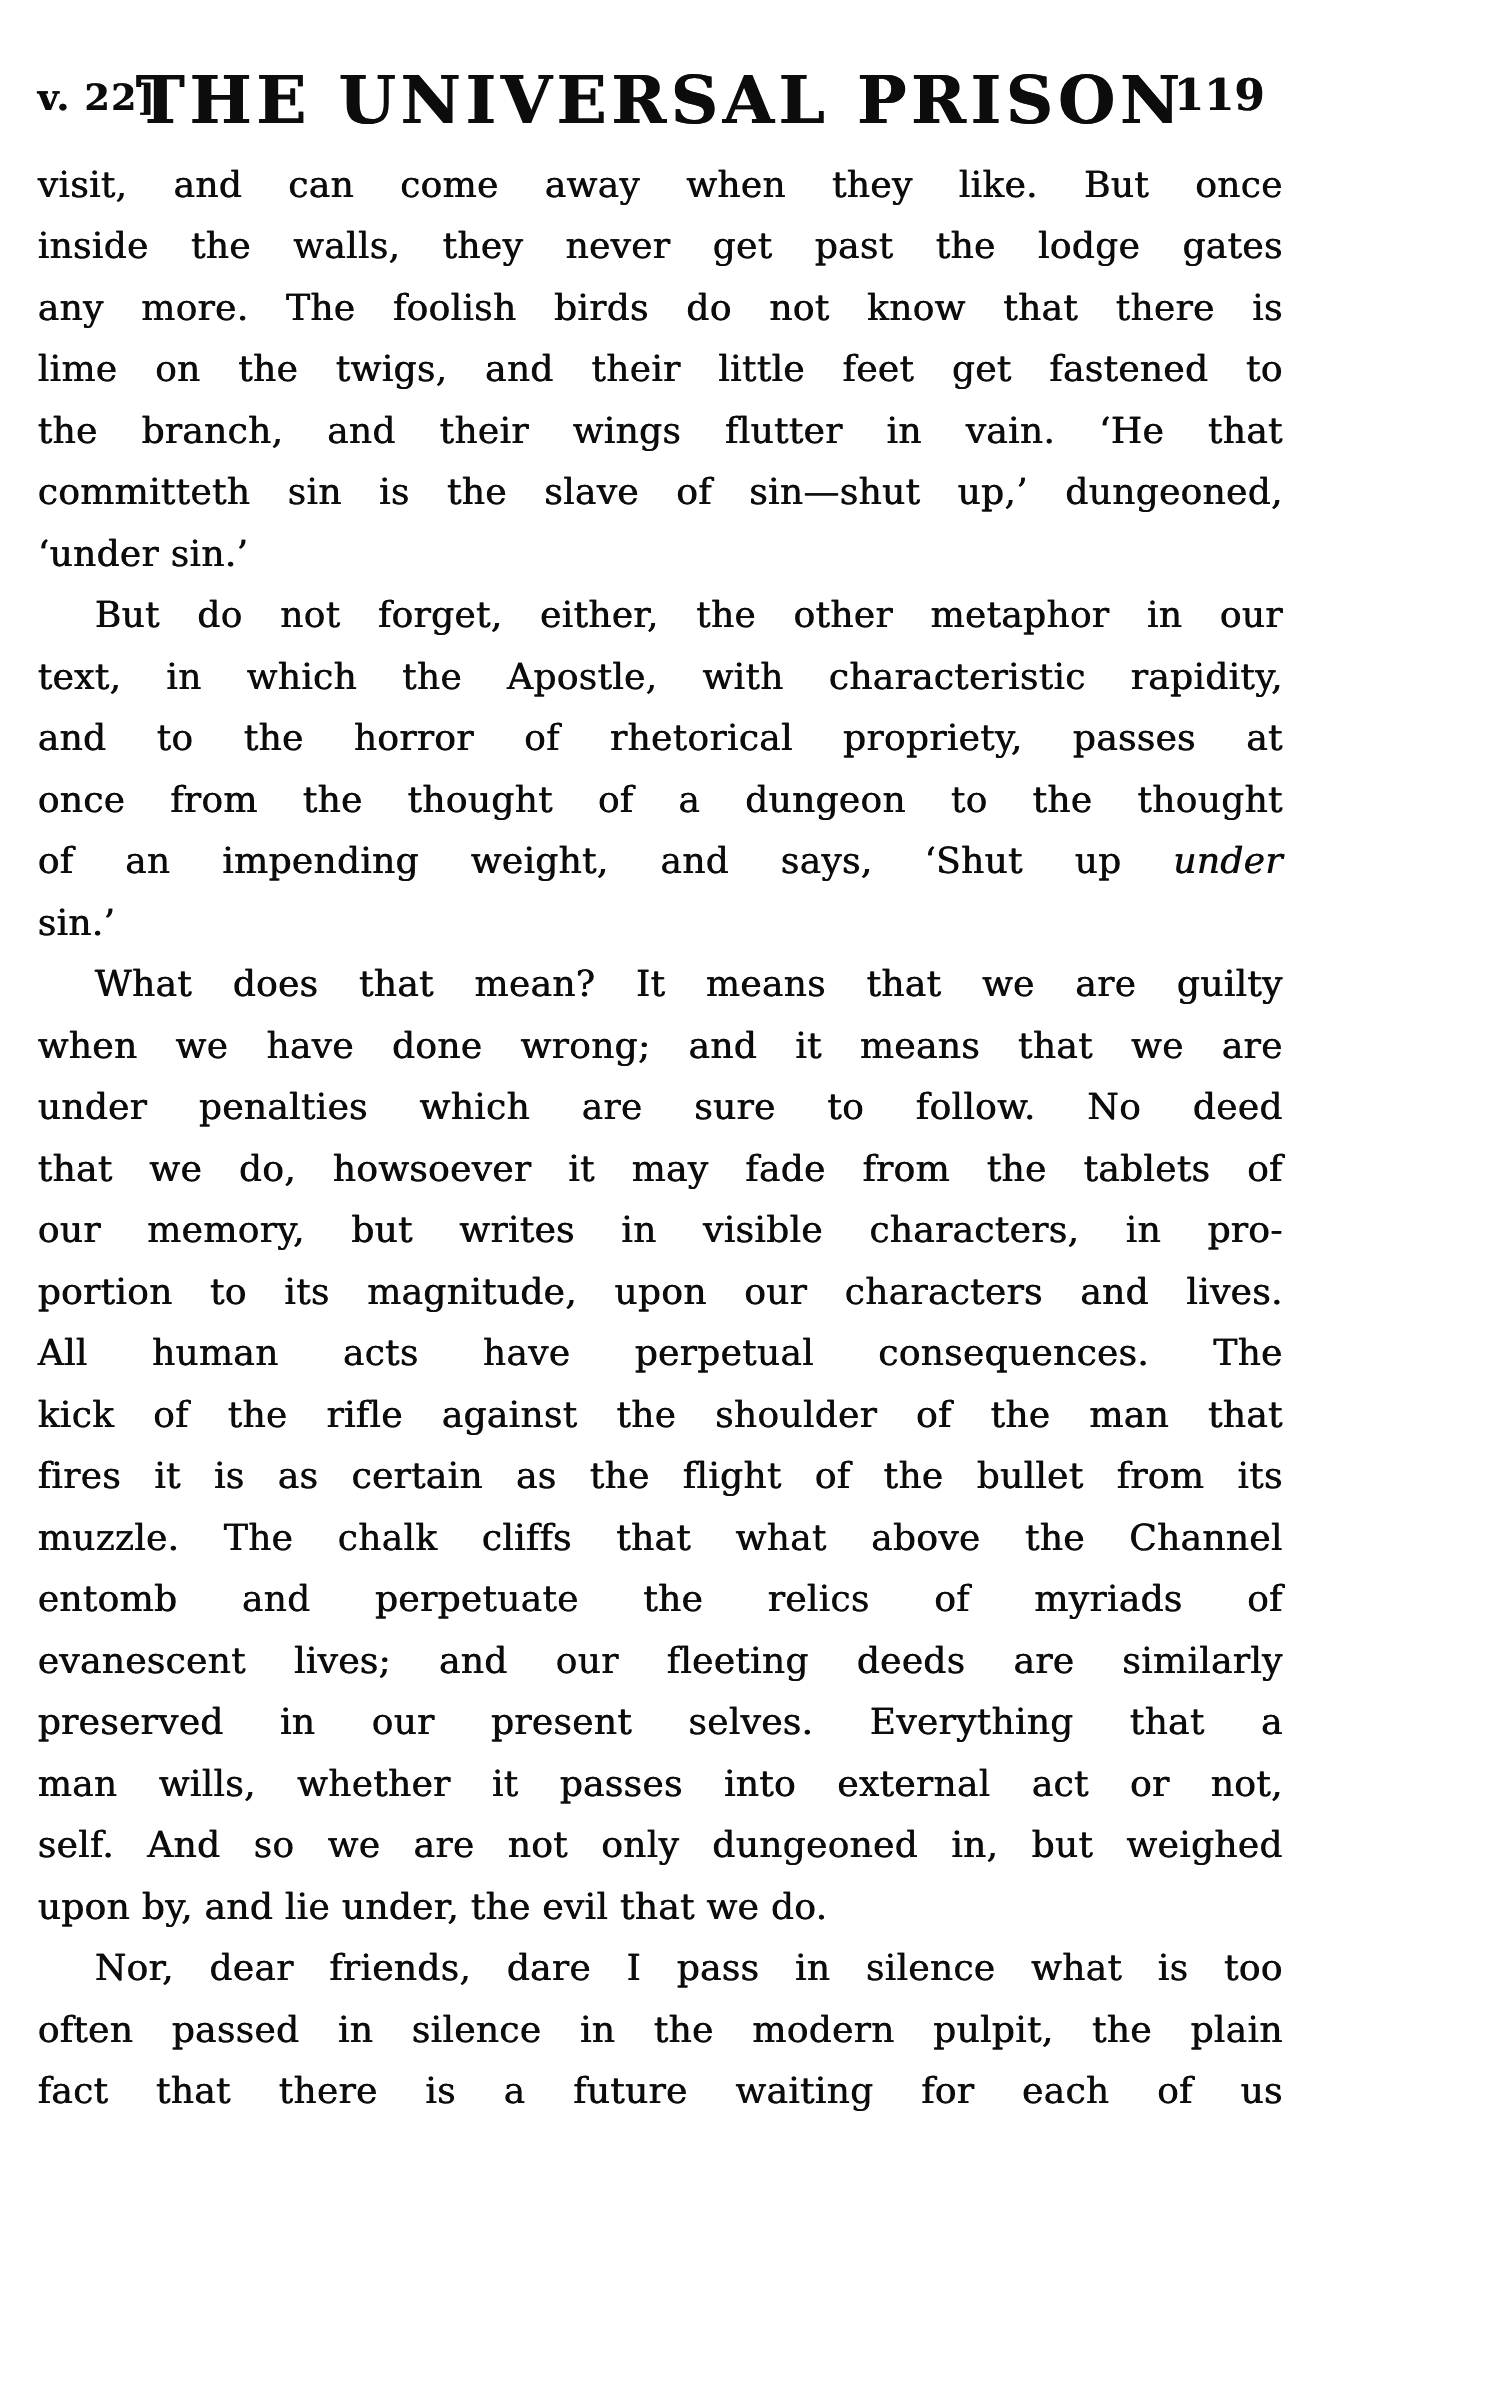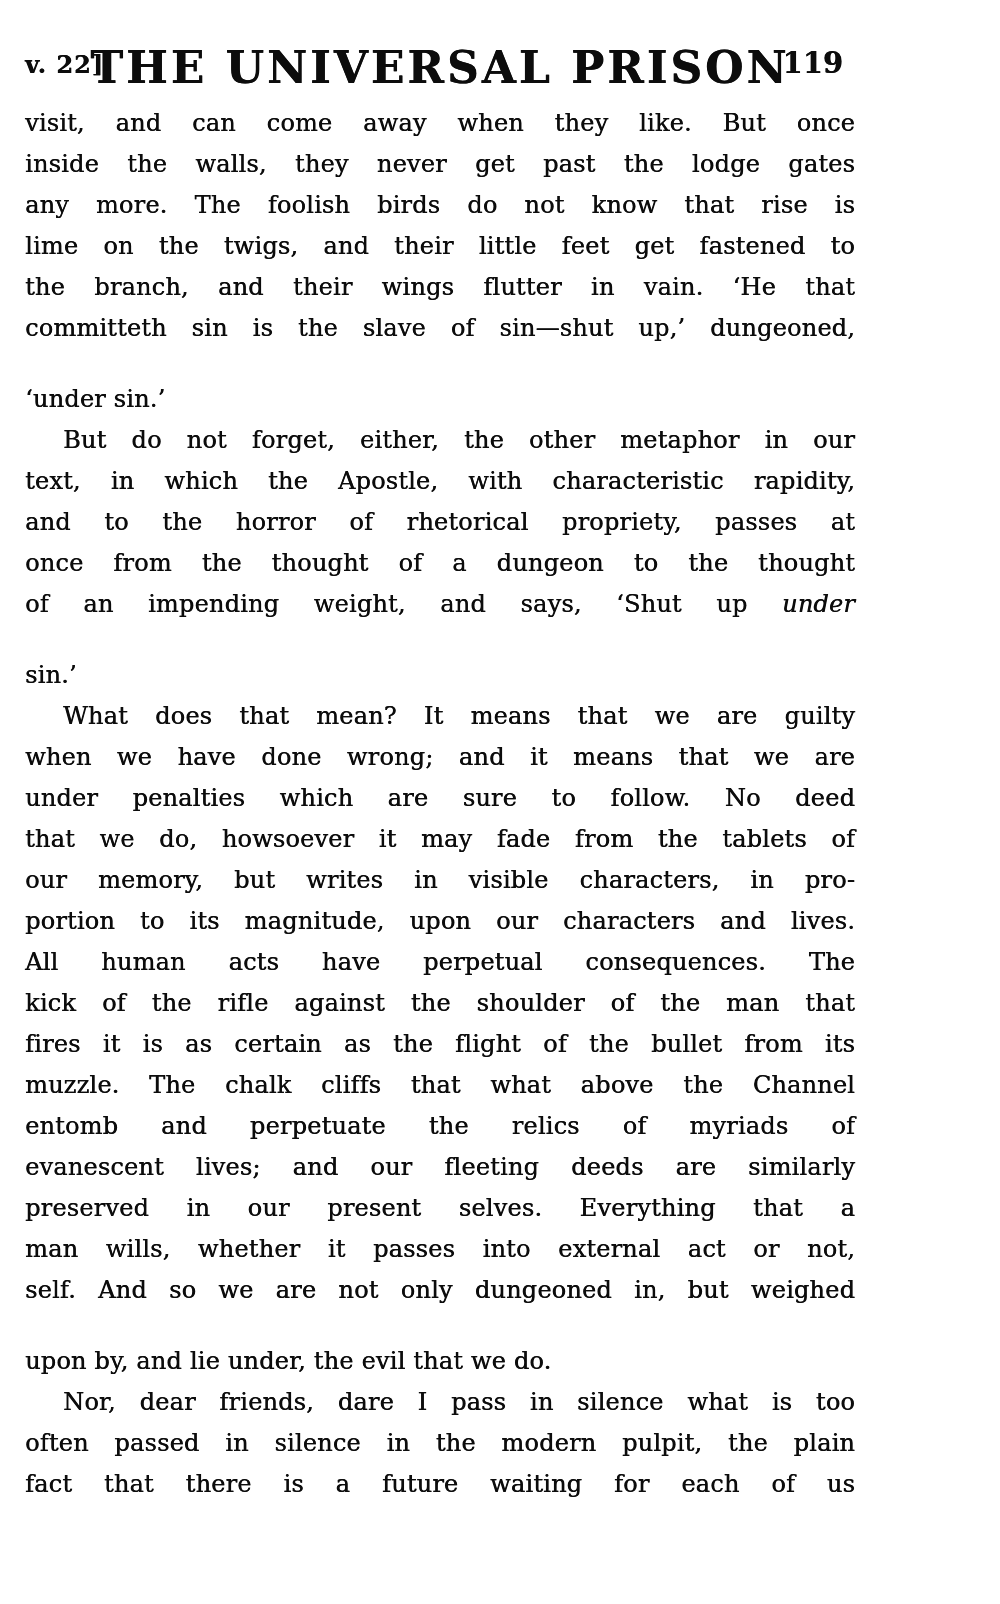--- a/index.html
+++ b/index.html
@@ -93,7 +93,7 @@
       <div class="paragraph">
         <div class="line">visit, and can come away when they like. But once</div>
         <div class="line">inside the walls, they never get past the lodge gates</div>
-        <div class="line">any more. The foolish birds do not know that rise is</div>
+        <div class="line">any more. The foolish birds do not know that there is</div>
         <div class="line">lime on the twigs, and their little feet get fastened to</div>
         <div class="line">the branch, and their wings flutter in vain. ‘He that</div>
         <div class="line">committeth sin is the slave of sin—shut up,’ dungeoned,</div>

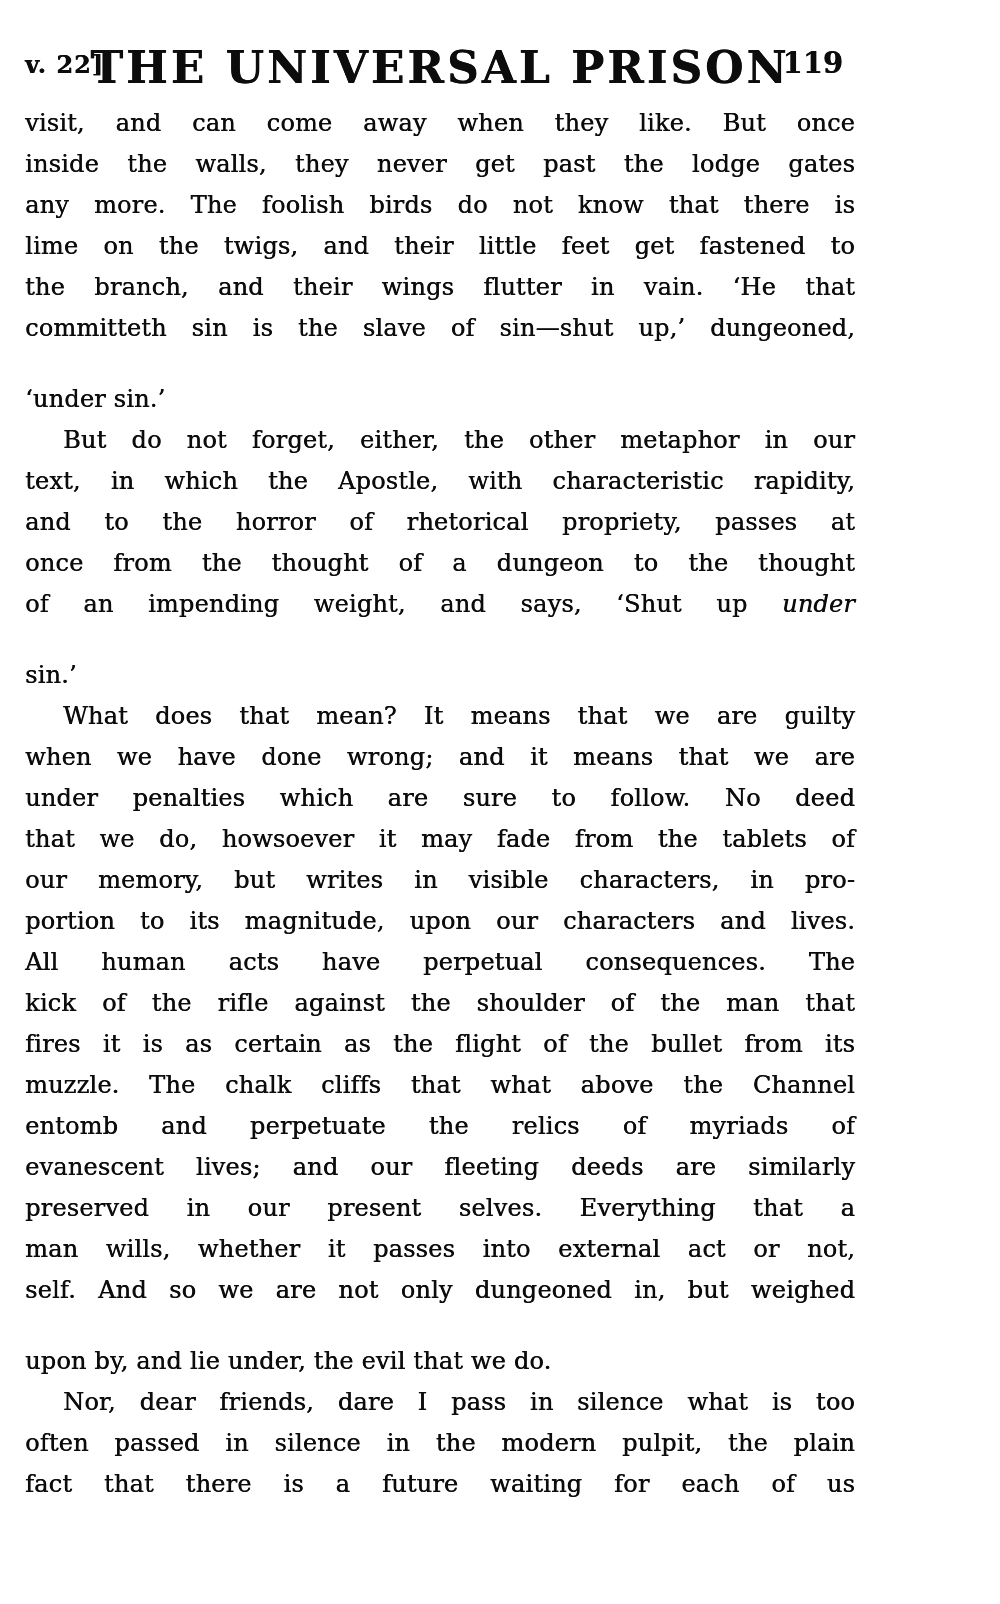--- a/index.html
+++ b/index.html
@@ -72,7 +72,6 @@
   .line.flush {
     text-align: center;
     text-align-last: left;
-    margin-top: 30px;
   }
   .line.indent {
     text-indent: 38px;

